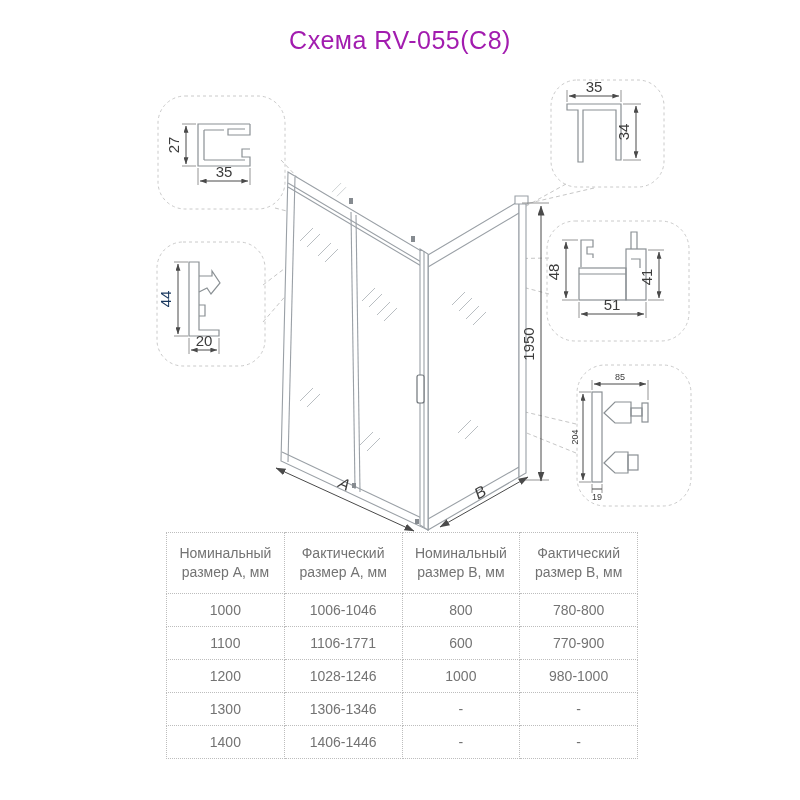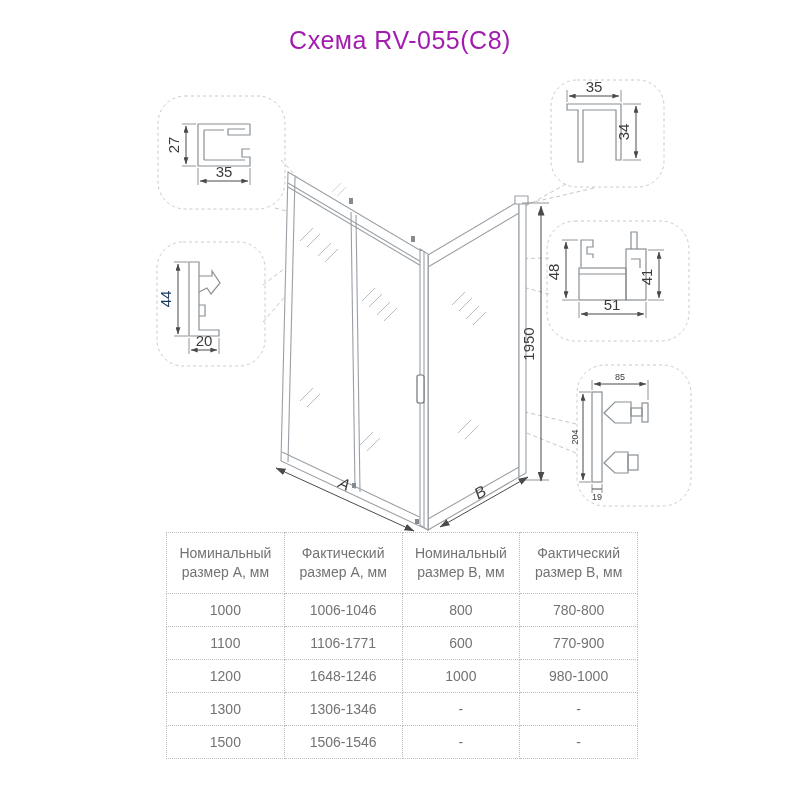--- a/index.html
+++ b/index.html
@@ -224,7 +224,7 @@
     </tr>
     <tr>
       <td>1200</td>
-      <td>1648-1246</td>
+      <td>1028-1246</td>
       <td>1000</td>
       <td>980-1000</td>
     </tr>

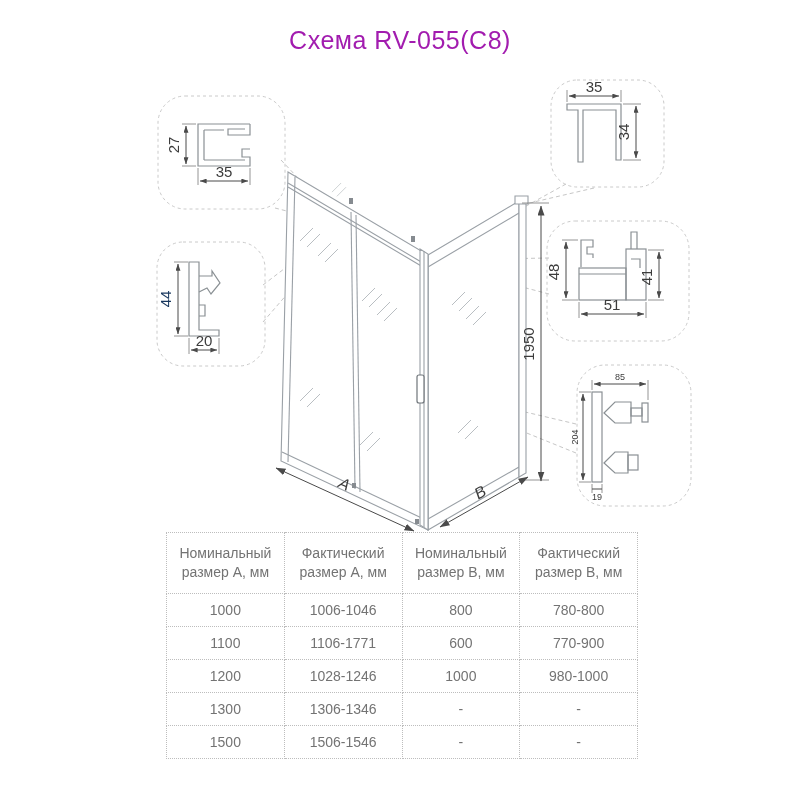--- a/index.html
+++ b/index.html
@@ -235,6 +235,12 @@
       <td>-</td>
     </tr>
     <tr>
+      <td>1400</td>
+      <td>1406-1446</td>
+      <td>-</td>
+      <td>-</td>
+    </tr>
+    <tr>
       <td>1500</td>
       <td>1506-1546</td>
       <td>-</td>

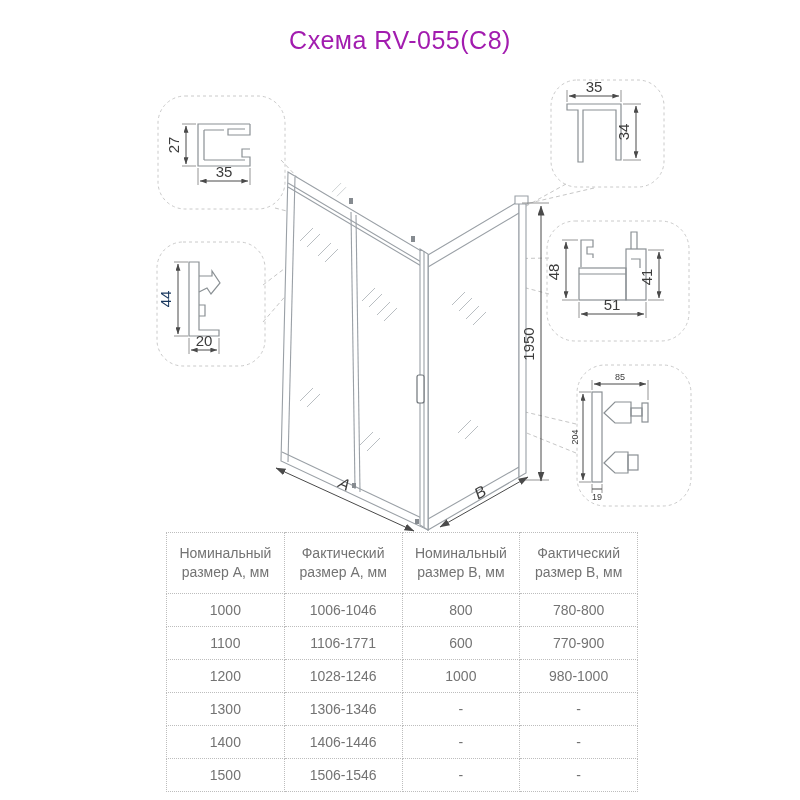--- a/index.html
+++ b/index.html
@@ -240,12 +240,6 @@
       <td>-</td>
       <td>-</td>
     </tr>
-    <tr>
-      <td>1500</td>
-      <td>1506-1546</td>
-      <td>-</td>
-      <td>-</td>
-    </tr>
   </tbody>
 </table>
 

